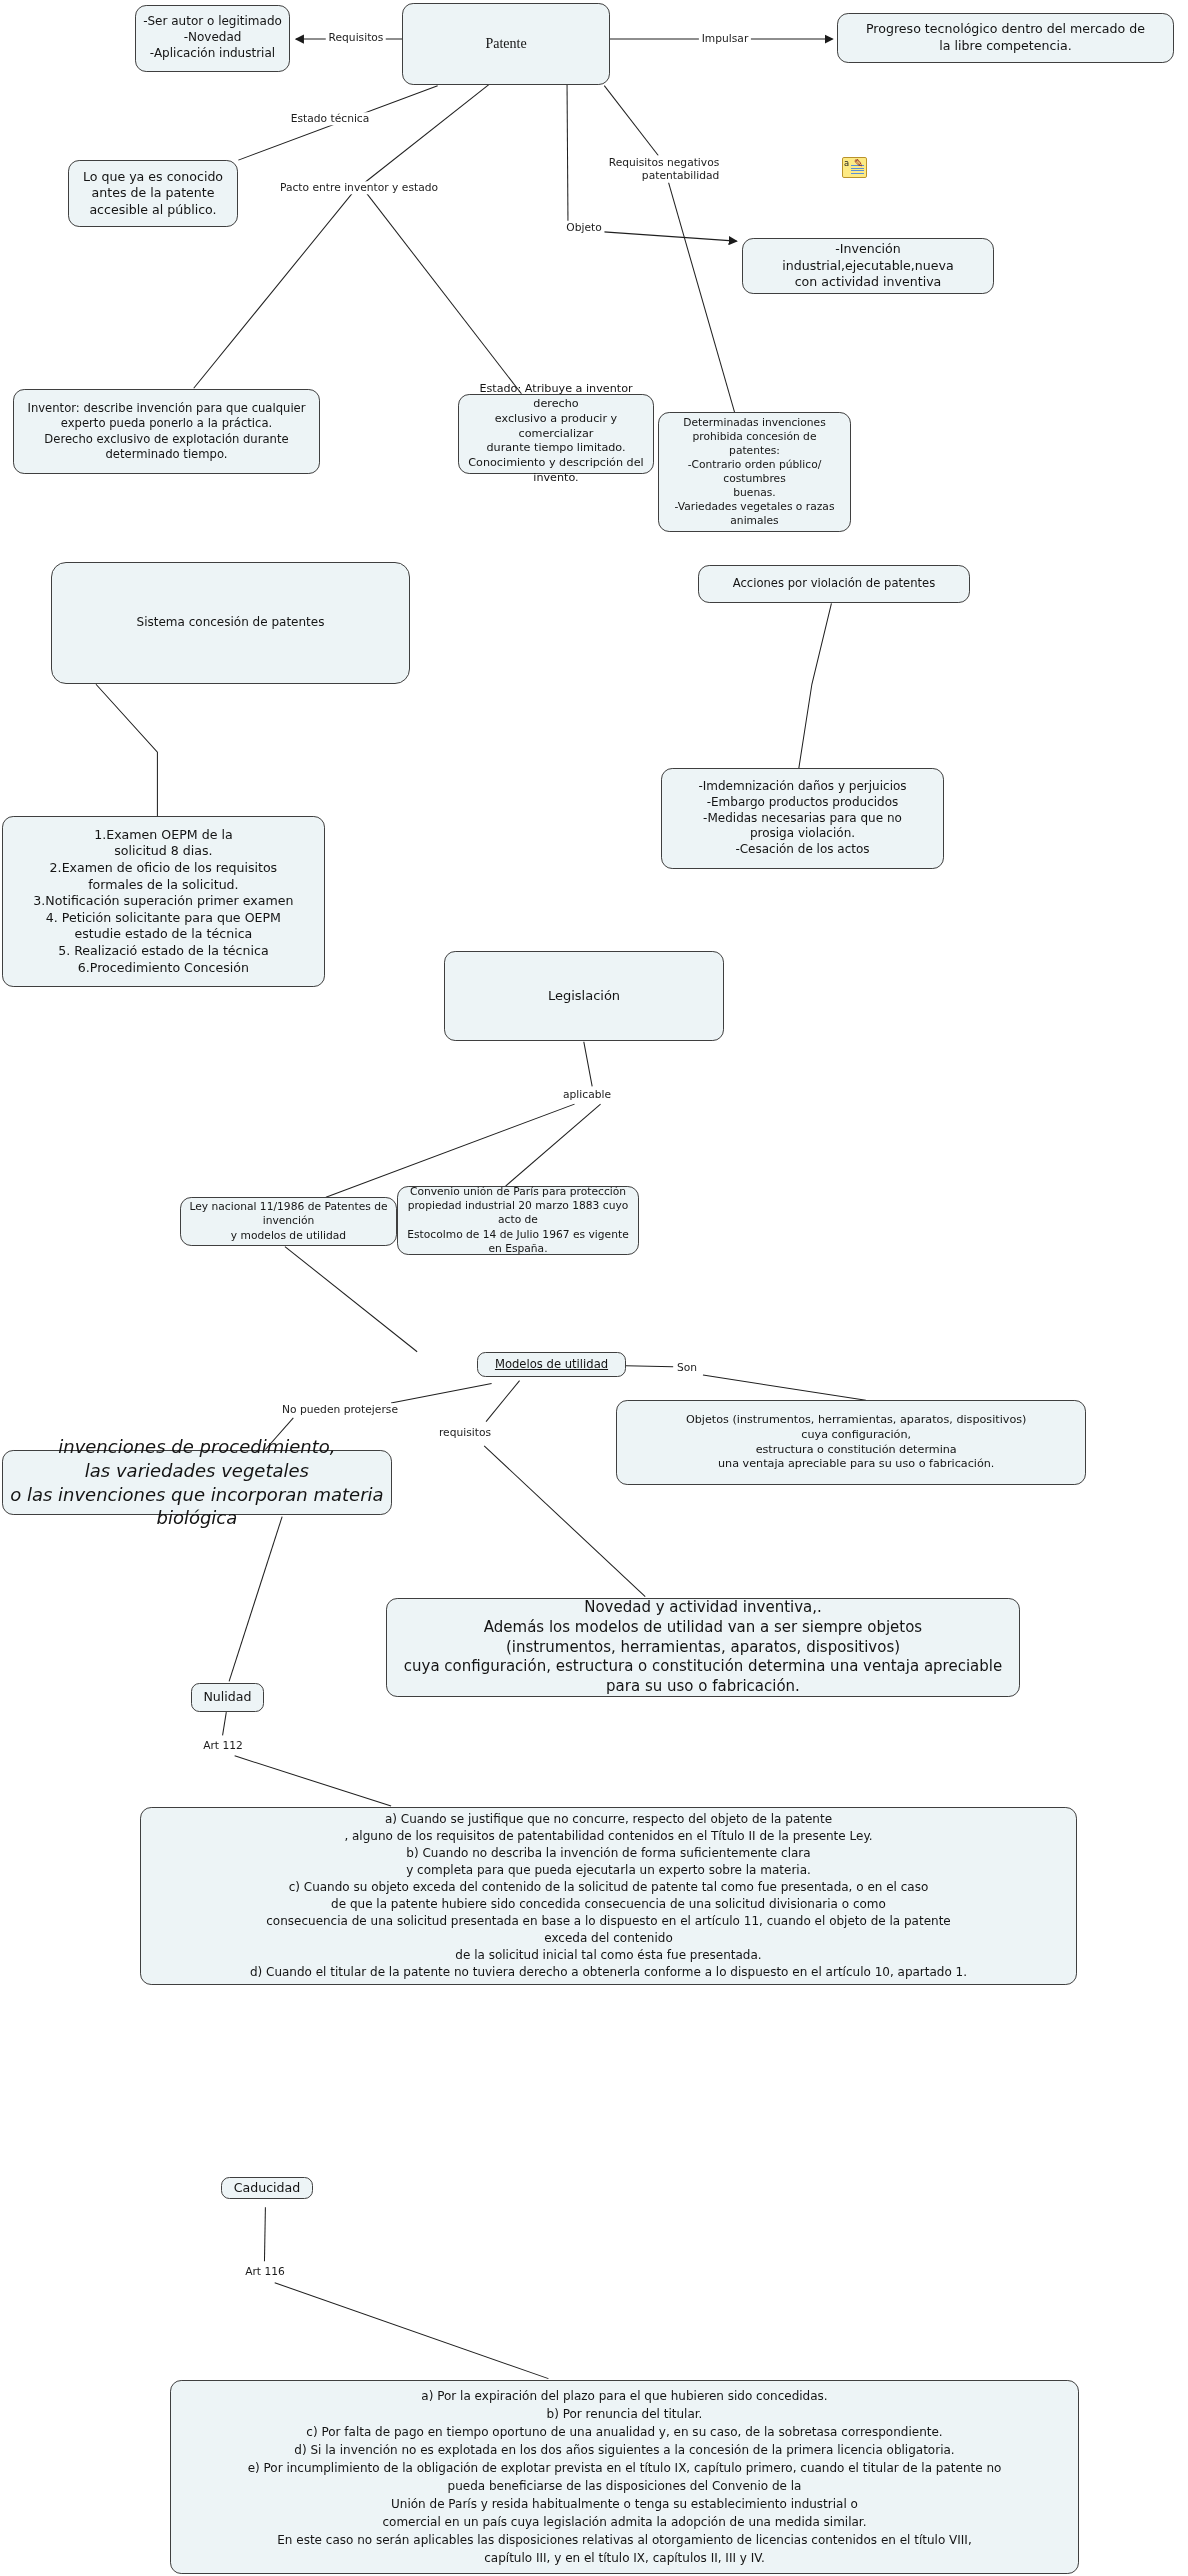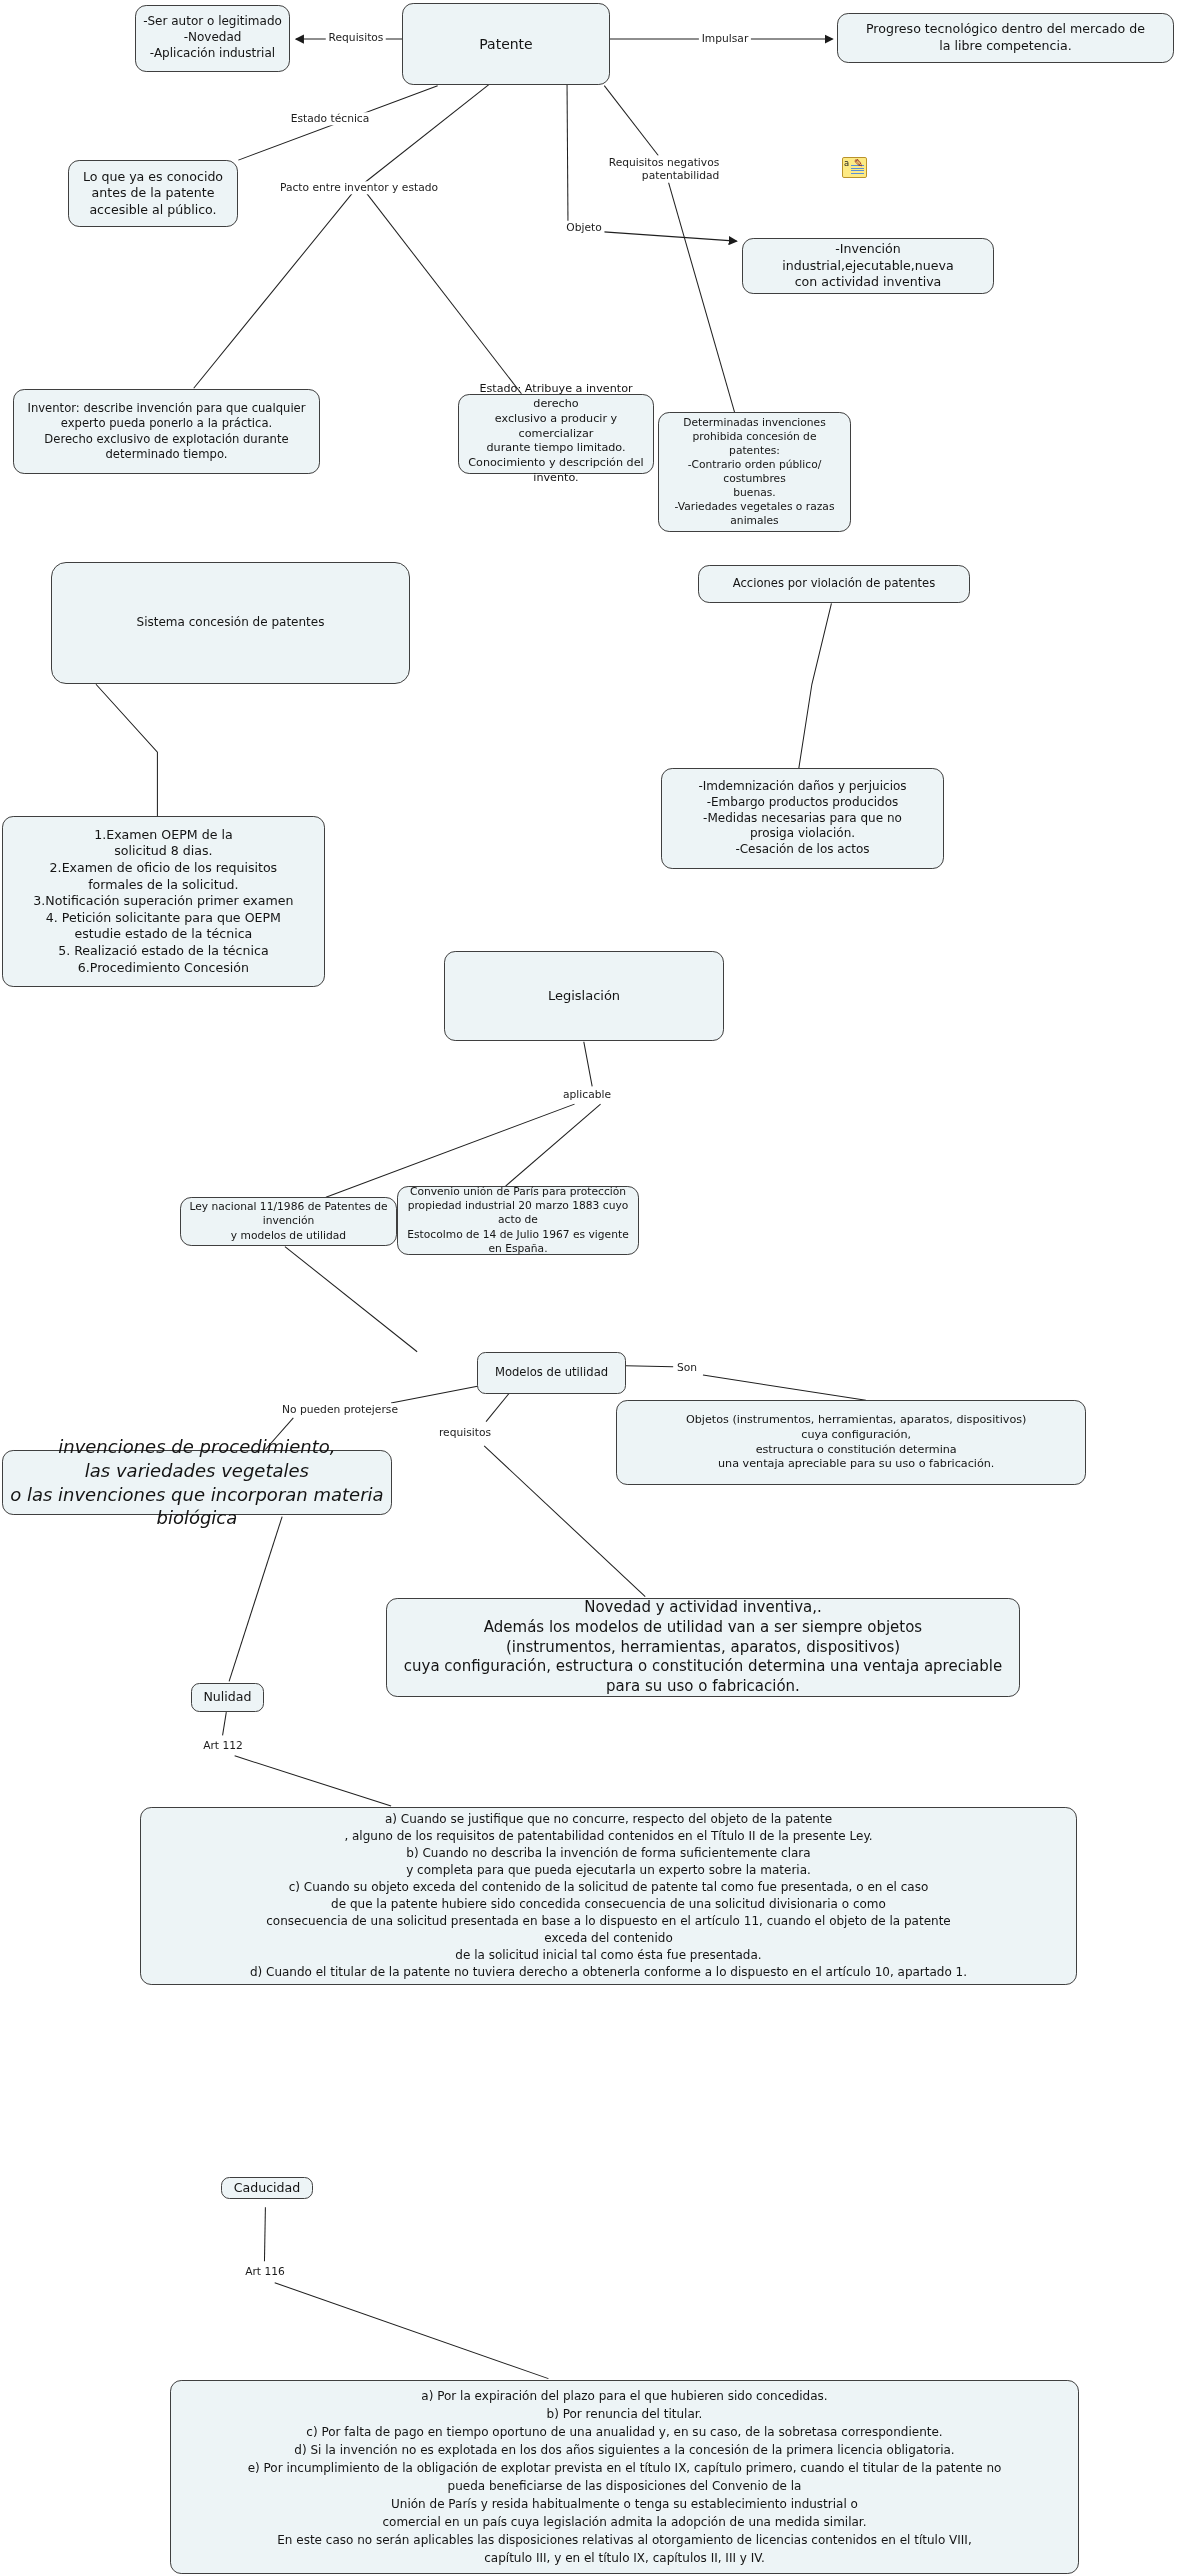--- a/index.html
+++ b/index.html
@@ -111,7 +111,7 @@
 -Novedad
 -Aplicación industrial</div>
 
-  <div class="node" style="left:402px;top:2.8px;width:208px;height:82px;font-size:14px;">Patente</div>
+  <div class="node" style="left:402px;top:2.8px;width:208px;height:82px;font-size:14px;font-family:Liberation Serif, serif;">Patente</div>
 
   <div class="node" style="left:837px;top:13px;width:337px;height:50px;font-size:12.6px;">Progreso tecnológico dentro del mercado de
 la libre competencia.</div>

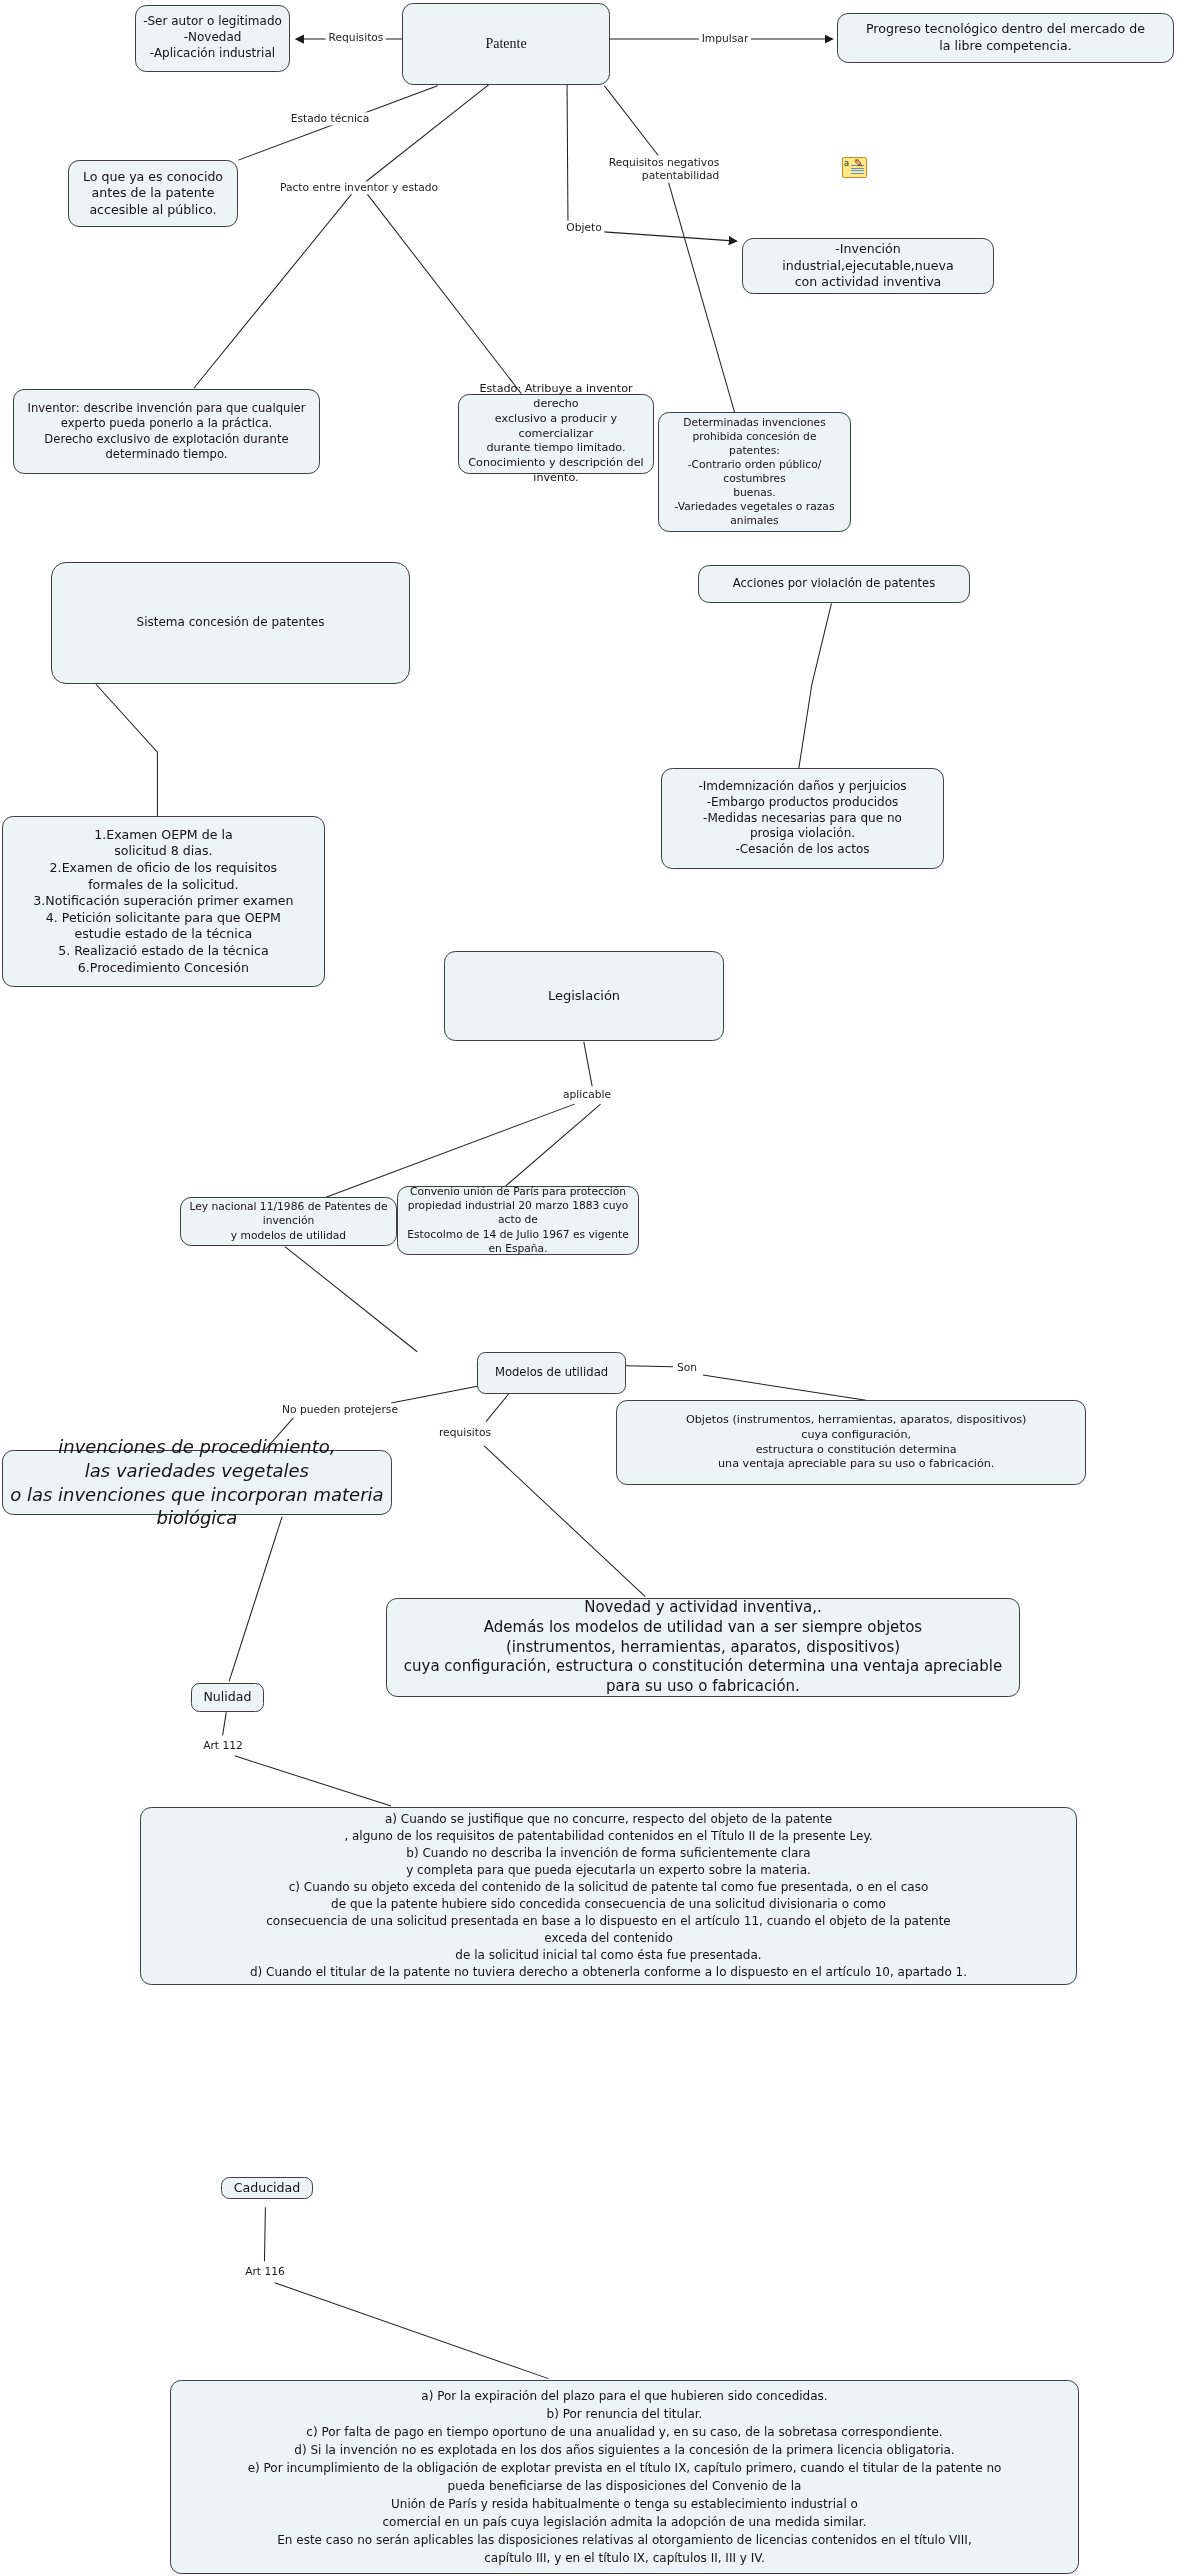--- a/index.html
+++ b/index.html
@@ -169,7 +169,7 @@
 propiedad industrial 20 marzo 1883 cuyo acto de
 Estocolmo de 14 de Julio 1967 es vigente en España.</div>
 
-  <div class="node" style="left:477px;top:1352px;width:149px;height:42px;font-size:11.6px;border-radius:8.4px;">Modelos de utilidad</div>
+  <div class="node" style="left:477px;top:1352px;width:149px;height:25px;font-size:11.6px;border-radius:8.4px;text-decoration:underline;">Modelos de utilidad</div>
 
   <div class="node" style="left:616px;top:1400px;width:470px;height:85px;font-size:11.2px;padding-left:16px;">Objetos (instrumentos, herramientas, aparatos, dispositivos)
 cuya configuración,

